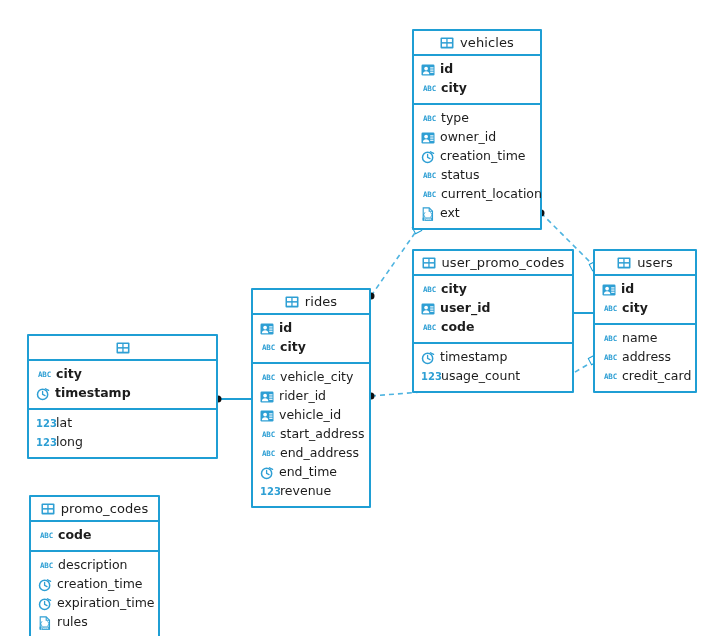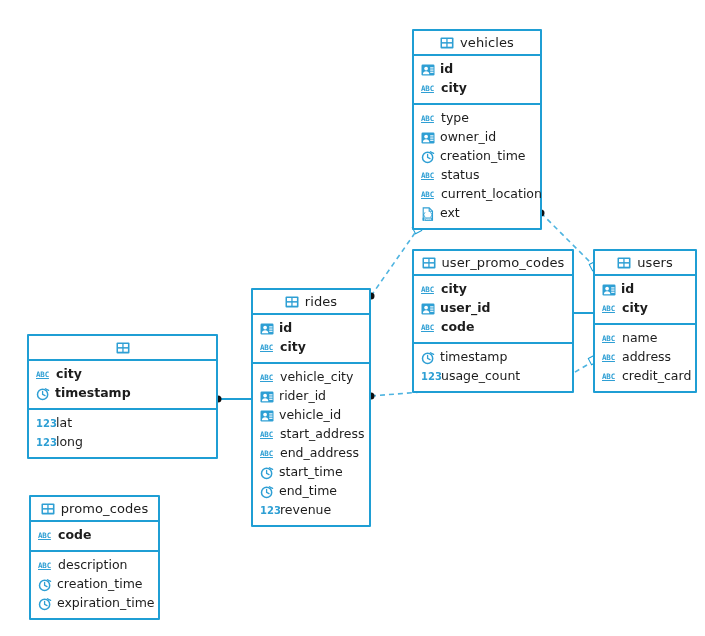--- a/index.html
+++ b/index.html
@@ -101,8 +101,7 @@
     height: 14px;
     width: 15px;
     flex: 0 0 15px;
-    text-align: left;
-    text-decoration: underline;
+    text-align: right;
   }
   .ico-123 {
     font-family: "DejaVu Sans", "Liberation Sans", sans-serif;

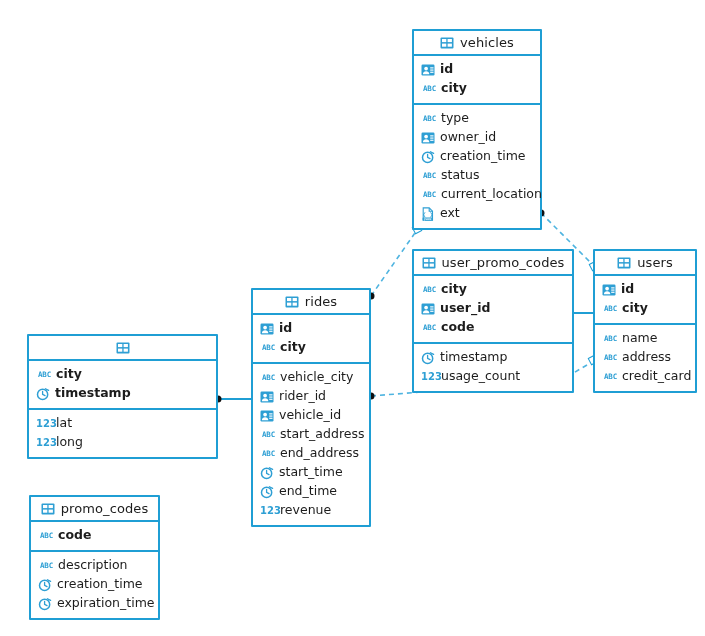--- a/index.html
+++ b/index.html
@@ -419,16 +419,6 @@
                 <path d="M9.4 1.7 L12.6 3.4" fill="none" stroke="#2e9fd4" stroke-width="1.3" stroke-linecap="round"></path>
               </svg>
             </span>
-            <span class="field-name">start_time</span>
-          </div>
-          <div class="field-row">
-            <span class="ico">
-              <svg width="14" height="14" viewBox="0 0 14 14">
-                <circle cx="6.6" cy="7.4" r="5.1" fill="#ffffff" stroke="#2e9fd4" stroke-width="1.5"></circle>
-                <path d="M6.6 4.4 L6.6 7.4 L9.0 8.6" fill="none" stroke="#2e9fd4" stroke-width="1.3" stroke-linecap="round"></path>
-                <path d="M9.4 1.7 L12.6 3.4" fill="none" stroke="#2e9fd4" stroke-width="1.3" stroke-linecap="round"></path>
-              </svg>
-            </span>
             <span class="field-name">end_time</span>
           </div>
           <div class="field-row">

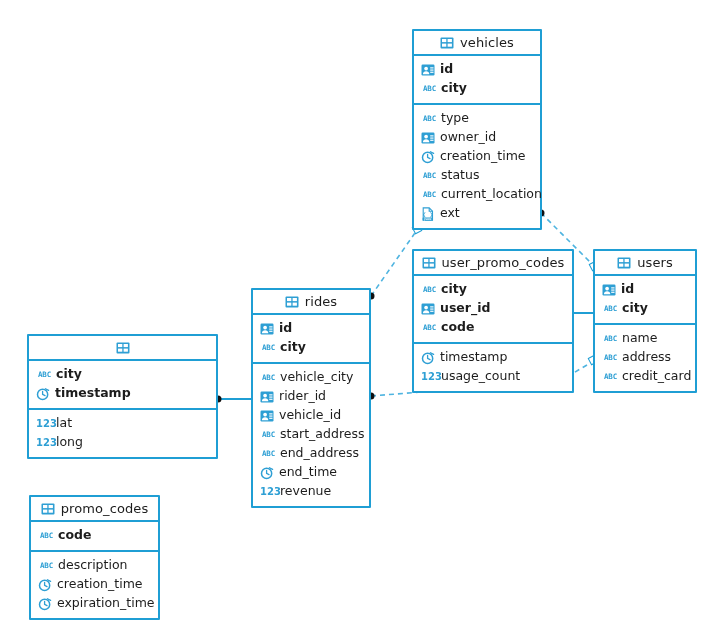--- a/index.html
+++ b/index.html
@@ -510,6 +510,19 @@
             </span>
             <span class="field-name">expiration_time</span>
           </div>
+          <div class="field-row">
+            <span class="ico">
+              <svg width="14" height="14" viewBox="0 0 14 14">
+                <path d="M2.2 0.9 h6.0 l3.3 3.3 v8.9 h-9.3 z" fill="#ffffff" stroke="#2e9fd4" stroke-width="1.1"></path>
+                <path d="M8.2 0.9 v3.3 h3.3" fill="none" stroke="#2e9fd4" stroke-width="1.1"></path>
+                <path d="M4.3 5.6 q-1.1 0 -1.1 1.1 t-1.0 1.1 q1.0 0 1.0 1.1 t1.1 1.1" fill="none" stroke="#2e9fd4" stroke-width="0.9"></path>
+                <path d="M9.4 5.6 q1.1 0 1.1 1.1 t1.0 1.1 q-1.0 0 -1.0 1.1 t-1.1 1.1" fill="none" stroke="#2e9fd4" stroke-width="0.9"></path>
+                <rect x="1.6" y="10.6" width="10.4" height="2.8" rx="0.5" fill="#2e9fd4"></rect>
+                <text x="6.8" y="12.75" font-size="2.5" font-family="DejaVu Sans, sans-serif" font-weight="bold" fill="#ffffff" text-anchor="middle">JSON</text>
+              </svg>
+            </span>
+            <span class="field-name">rules</span>
+          </div>
         </div>
       </div>
     </div>

